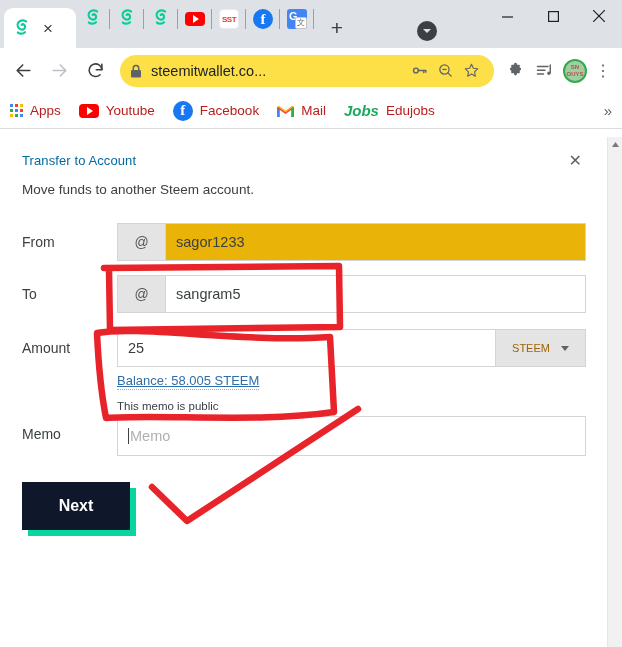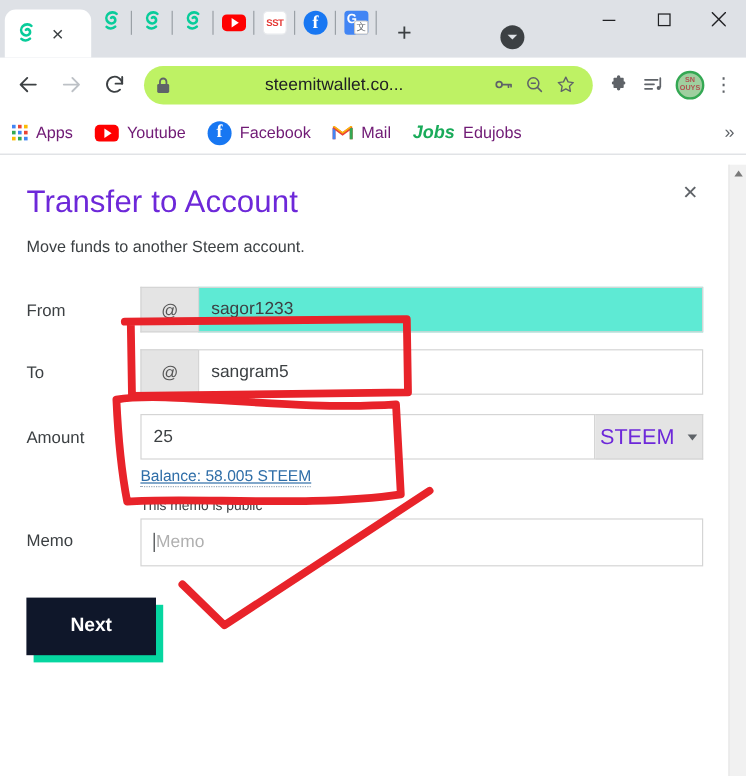--- a/index.html
+++ b/index.html
@@ -110,10 +110,9 @@
   }
   .navbtn.fwd { color: #bdc1c6; }
   .omnibox {
-    flex: 1; height: 32px; background: #bef264; border-radius: 16px;
+    flex: 1; height: 32px; background: #fde047; border-radius: 16px;
     display: flex; align-items: center; padding: 0 10px; margin: 0 6px;
     min-width: 0;
-    text-align: center;
   }
   .lock-icon { margin-right: 9px; display: flex; align-items: center; }
   .url-text {

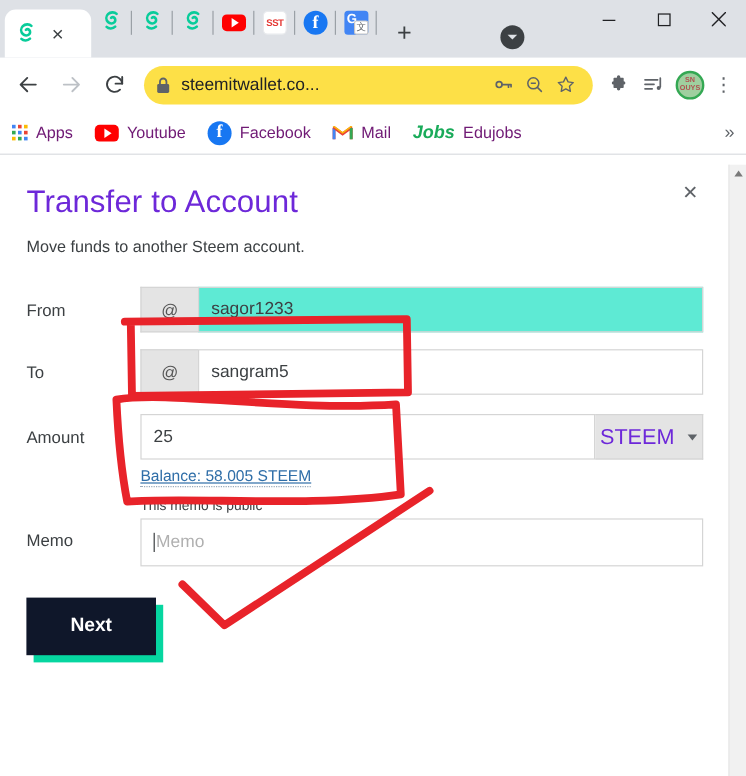--- a/index.html
+++ b/index.html
@@ -138,7 +138,7 @@
     position: relative;
   }
   .bm { display: flex; align-items: center; margin-right: 18px; }
-  .bm-label { font-size: 13.5px; color: #701a75; margin-left: 7px; white-space: nowrap;}
+  .bm-label { font-size: 13.5px; color: #b91c1c; margin-left: 7px; white-space: nowrap;}
   .apps-grid { display: grid; grid-template-columns: repeat(3,3px); grid-gap: 2px; width: 13px;}
   .apps-grid i { width: 3px; height: 3px; display:block; }
   .gmail-ico { width:17px; height:13px; position: relative; }

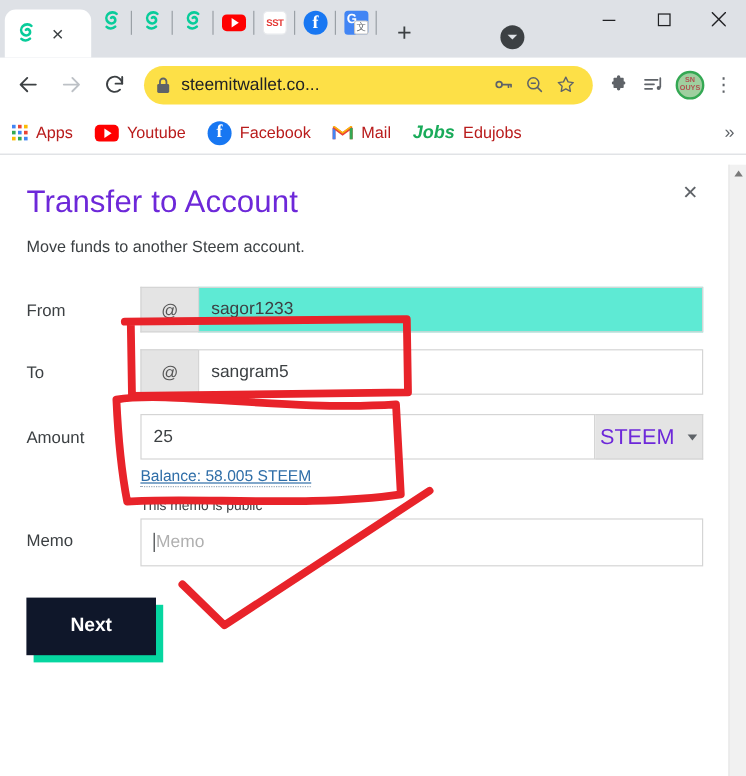--- a/index.html
+++ b/index.html
@@ -161,7 +161,7 @@
   .content { padding: 16px 36px 0 22px; position: relative; }
 
   .dlg-title {
-    font-size: 26px; color: #6d28d9; font-weight: 400; letter-spacing: 0.1px;
+    font-size: 13px; color: #0369a1; font-weight: 400; letter-spacing: 0.1px;
   }
   .dlg-close {
     position: absolute; right: 40px; top: 14px;

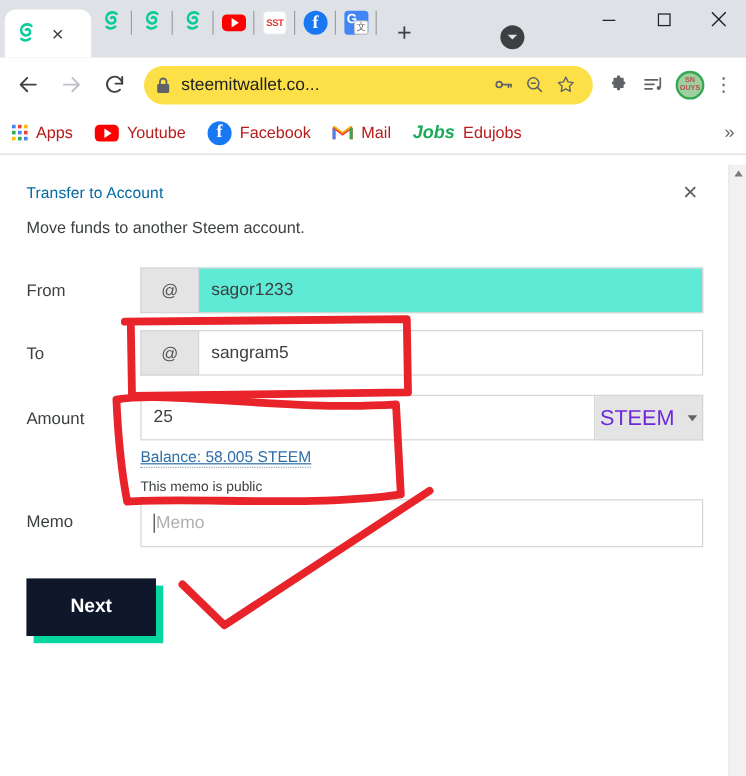--- a/index.html
+++ b/index.html
@@ -189,7 +189,7 @@
     display: flex; align-items: center; padding: 0 10px;
     font-size: 14.5px; color: #3c4043;
   }
-  .inp.disabled { background: #5eead4; }
+  .inp.disabled { background: #eab308; }
   .inp.ph { color: #b0b0b0; }
   .caret {
     display:inline-block; width:1px; height:16px; background:#3c4043;

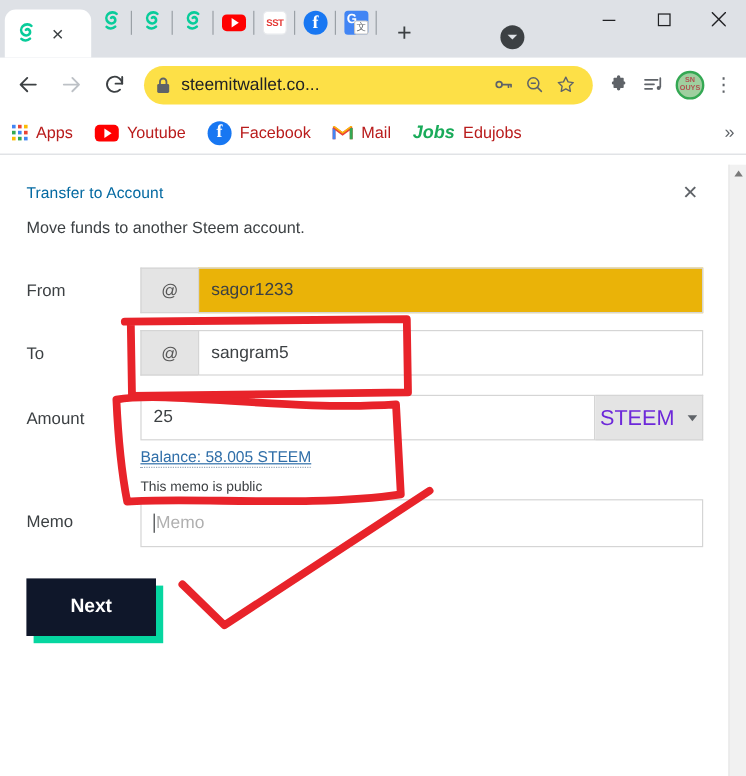--- a/index.html
+++ b/index.html
@@ -198,7 +198,7 @@
   .unitbox {
     width: 90px; background: #e4e4e4; border: 1px solid #d5d5d5; border-left: none;
     display: flex; align-items: center; justify-content: center; gap: 11px;
-    font-size: 18px; color: #6d28d9;
+    font-size: 11px; color: #a16207;
   }
   .caret-dn {
     width: 0; height: 0; border-left: 4px solid transparent;

